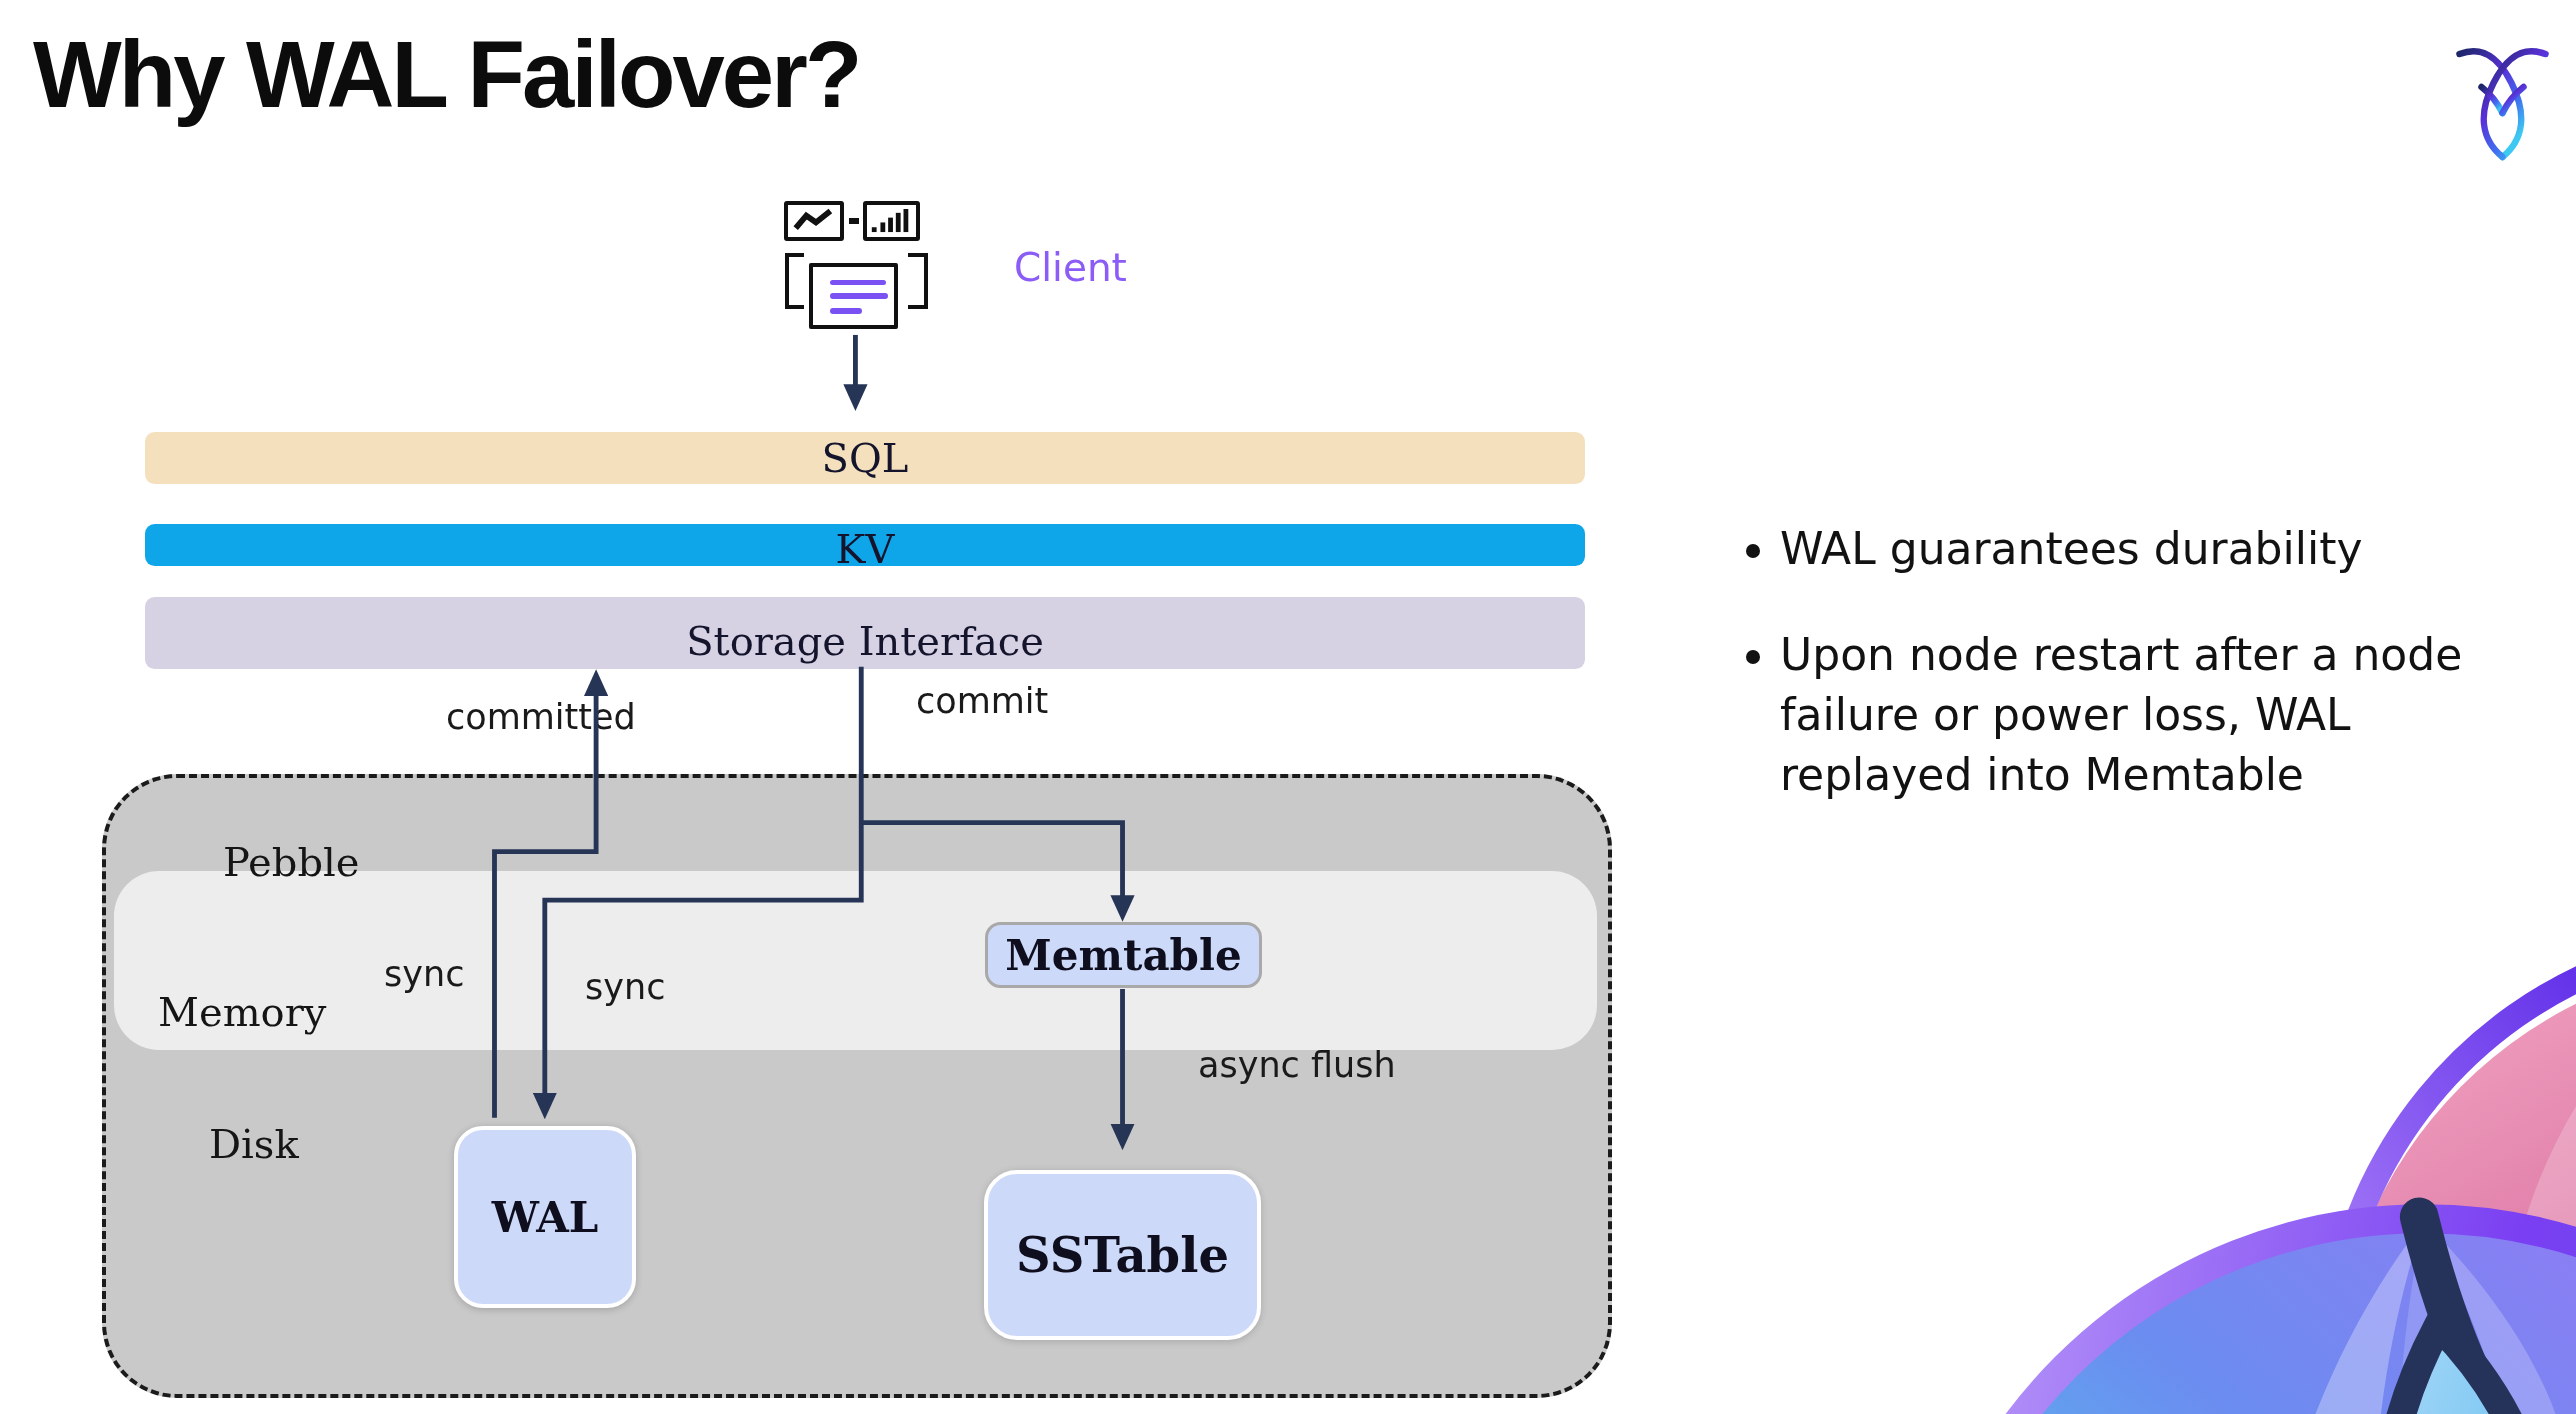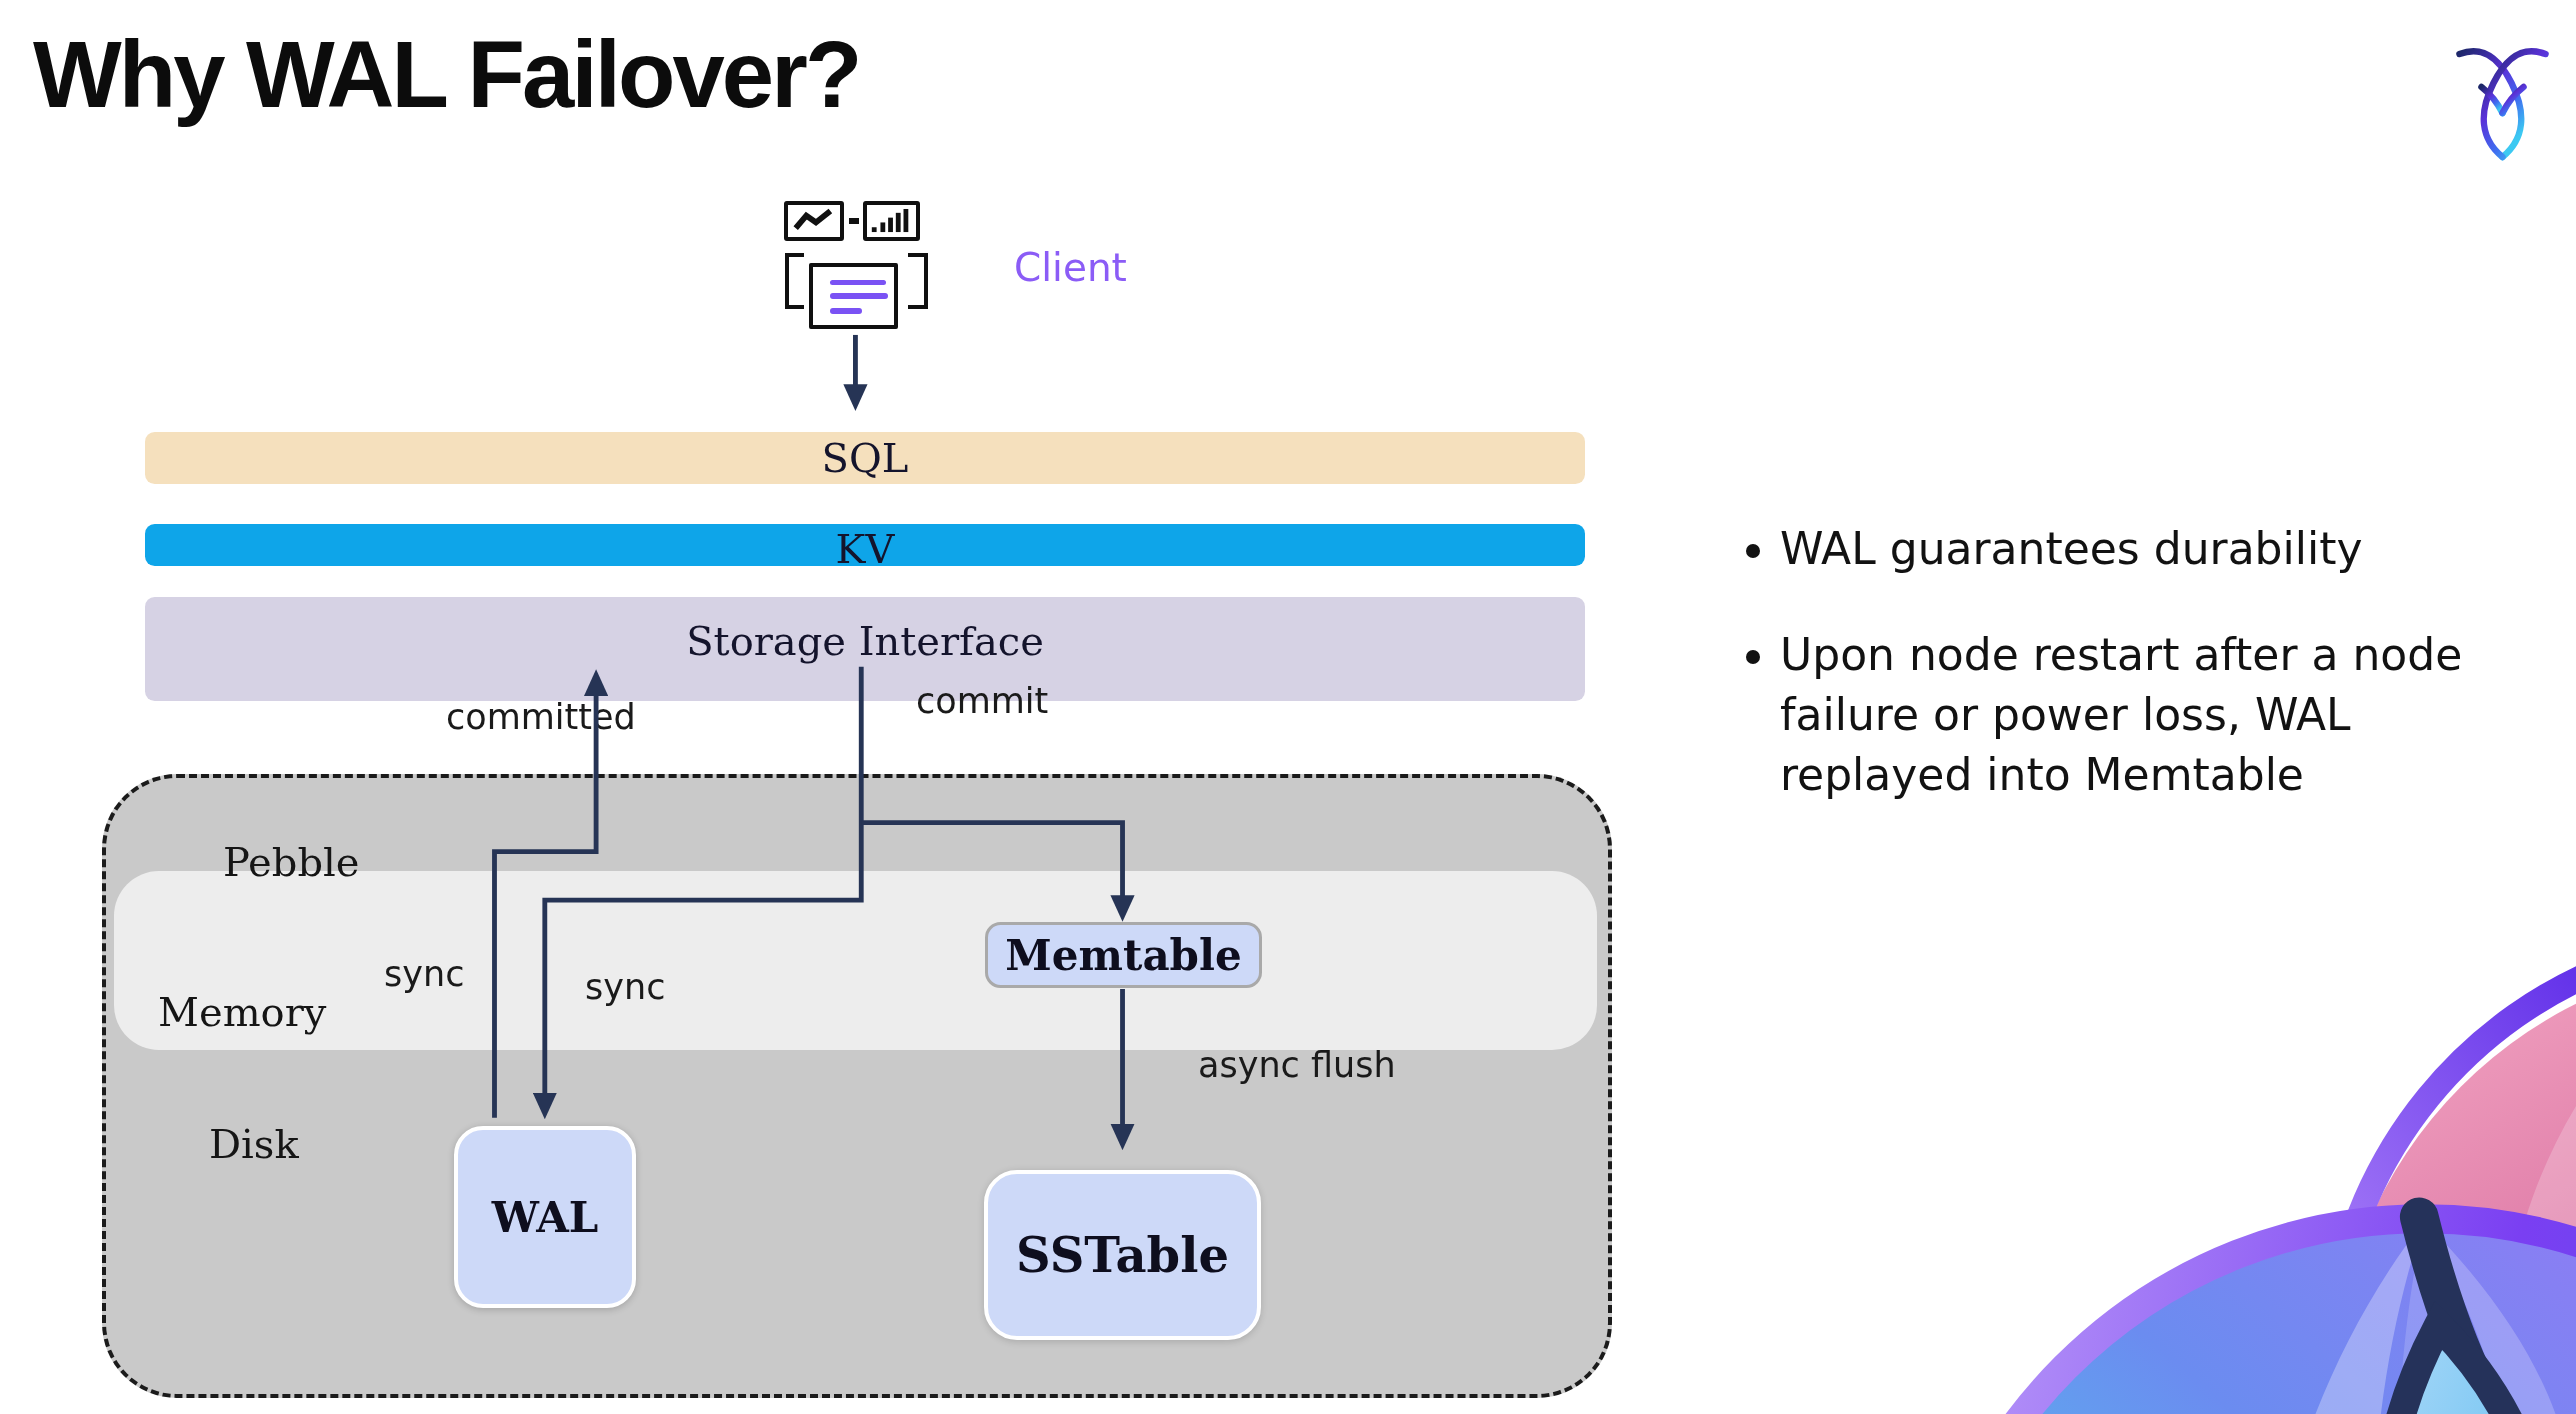--- a/index.html
+++ b/index.html
@@ -33,7 +33,7 @@
        font-family:"DejaVu Serif",serif;font-size:40px;color:#14142c;margin-top:20px;}
   .bar-sql{top:412px;height:52px;line-height:52px;background:#f5e0bd;}
   .bar-kv{top:504px;height:42px;line-height:50px;background:#0ea5e9;}
-  .bar-storage{top:577px;height:104px;line-height:88px;background:#d6d2e4;}
+  .bar-storage{top:577px;height:72px;line-height:88px;background:#d6d2e4;}
 
   
   .pebble{left:102px;top:774px;width:1510px;height:624px;background:#c9c9c9;

